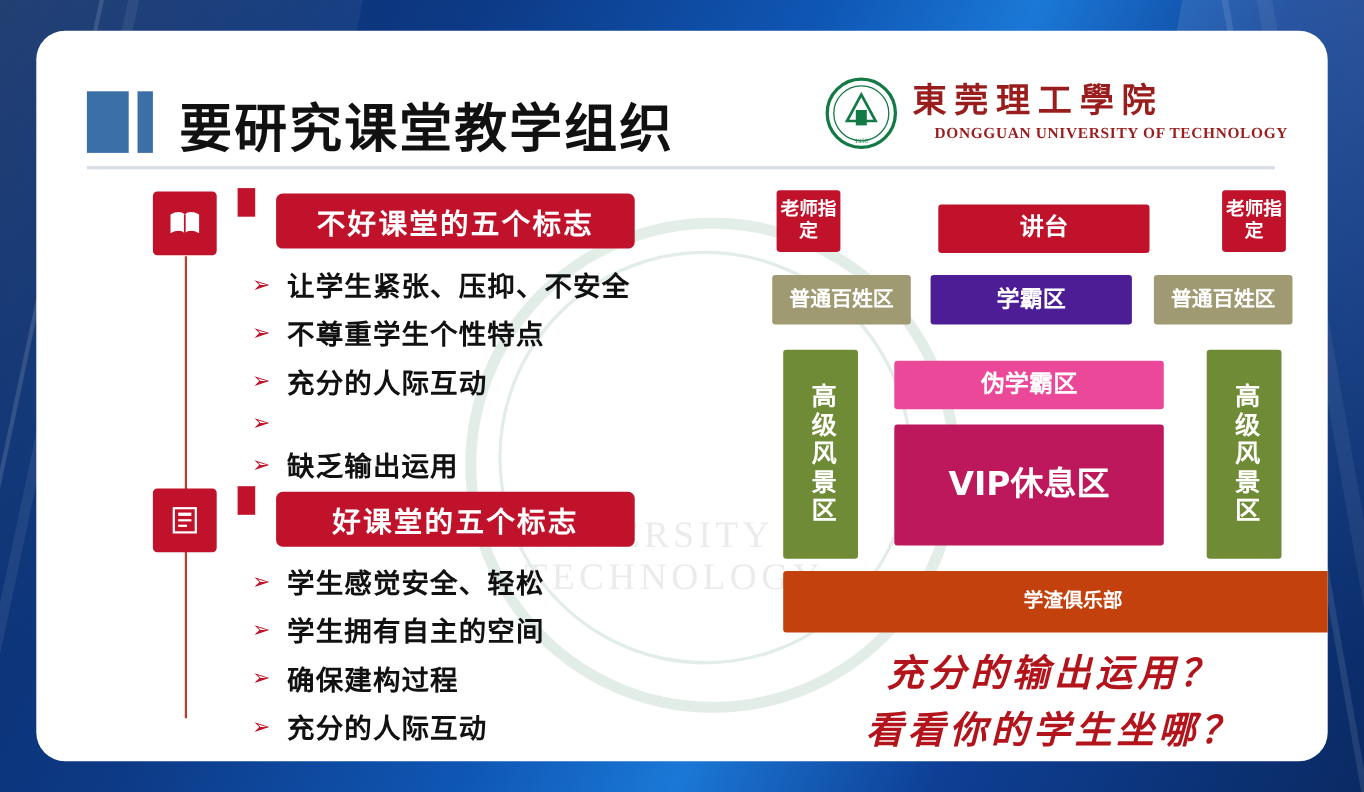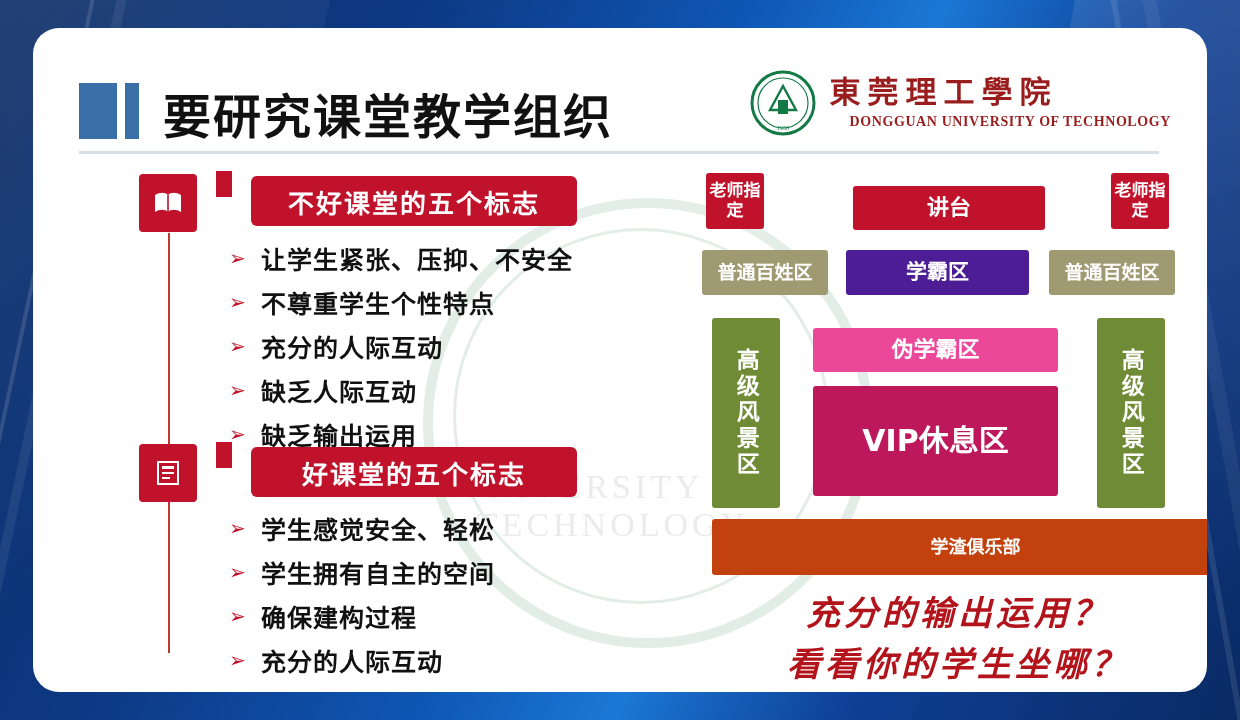--- a/index.html
+++ b/index.html
@@ -207,7 +207,6 @@
     </div>
     <div class="bullet">
       <span class="arw">➢</span>
-      <span>缺乏人际互动</span>
     </div>
     <div class="bullet">
       <span class="arw">➢</span>

